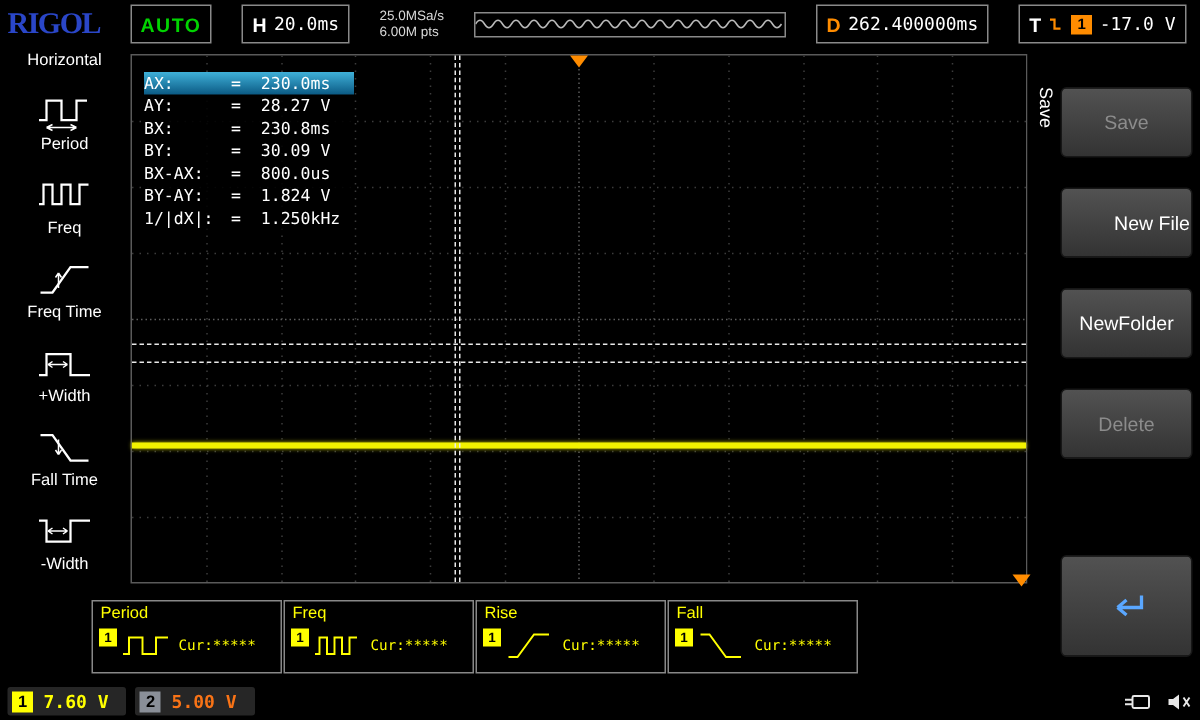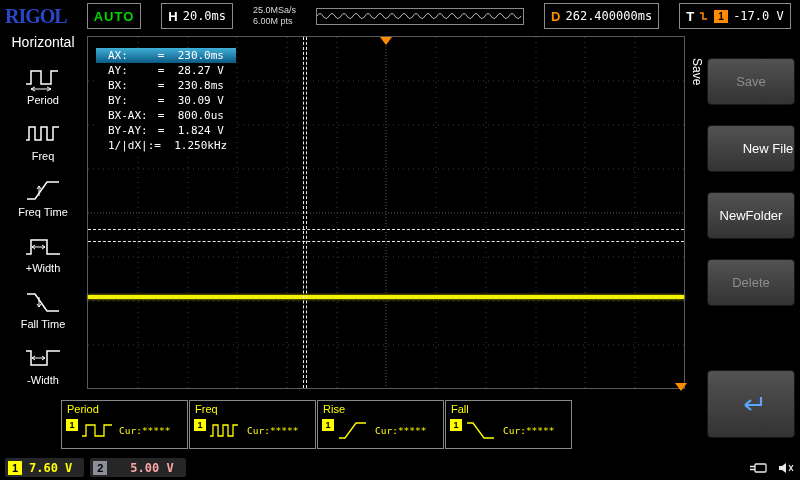--- a/index.html
+++ b/index.html
@@ -25,7 +25,7 @@
   
   .sidebar { position:absolute; left:0; top:32px; width:86px; height:422px;
              display:flex; flex-direction:column; align-items:center; }
-  .sb-title { font-size:14px; color:#fff; margin:2px 4px 0; }
+  .sb-title { font-size:11px; color:#fff; margin:2px 4px 0; }
   .sb-item { display:flex; flex-direction:column; align-items:center; margin-top:13px; cursor:pointer; }
   .sb-label { font-size:11px; margin-top:1px; }
 

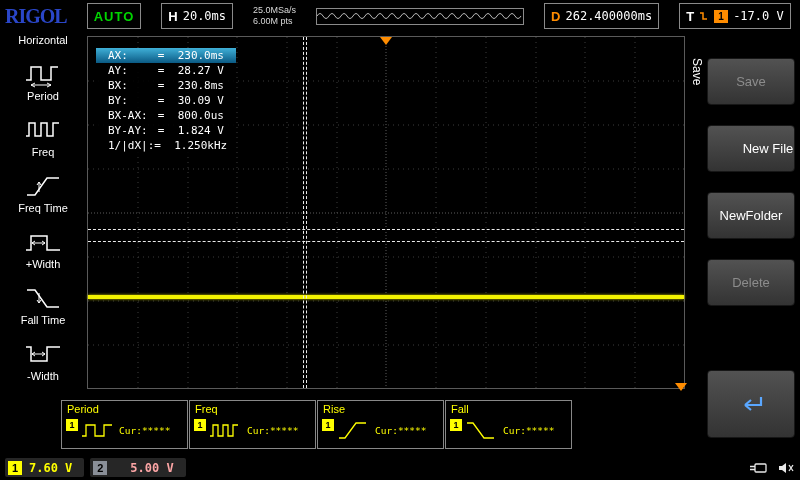--- a/index.html
+++ b/index.html
@@ -46,7 +46,7 @@
   .readout { position:absolute; left:8px; top:11px; width:140px; z-index:5;
              background:rgba(0,0,0,0.88); font-family:"DejaVu Sans Mono", monospace;
              font-size:11px; color:#fff; }
-  .readout .row { display:flex; height:15px; line-height:15px; padding:0 12px; }
+  .readout .row { display:flex; height:15px; line-height:15px; padding:0 0; }
   .readout .row.hl { background:linear-gradient(#3fb0d8,#0b5a84); }
   .readout .lab { width:58px; white-space:pre; }
   .readout .val { white-space:pre; }

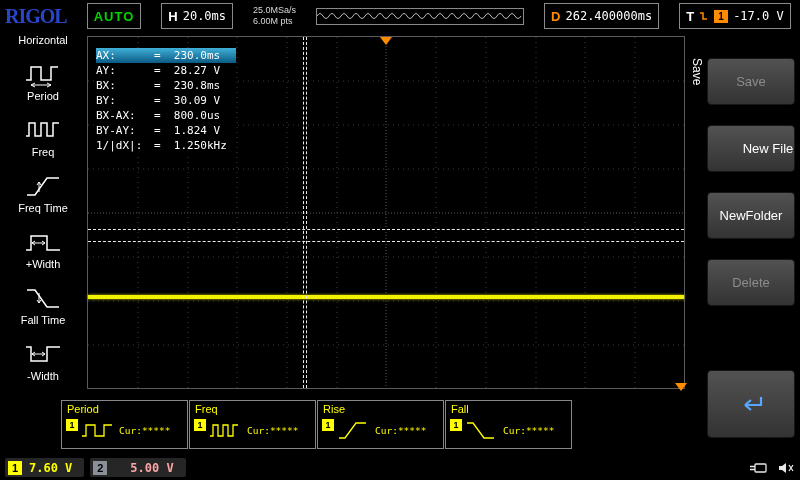--- a/index.html
+++ b/index.html
@@ -81,7 +81,7 @@
   .ch1 .ch-badge { background:#ffff00; }
   .ch1 .ch-scale { color:#ffff00; font-weight:bold; font-size:12px; font-family:"DejaVu Sans Mono", monospace; }
   .ch2 .ch-badge { background:#8a8f98; }
-  .ch2 .ch-scale { color:#fca5a5; font-weight:bold; font-size:12px; font-family:"DejaVu Sans Mono", monospace;margin-left:16px; }
+  .ch2 .ch-scale { color:#f97316; font-weight:bold; font-size:12px; font-family:"DejaVu Sans Mono", monospace; }
   .statusicons { margin-left:auto; display:flex; gap:9px; align-items:center; }
 </style>
 </head>

